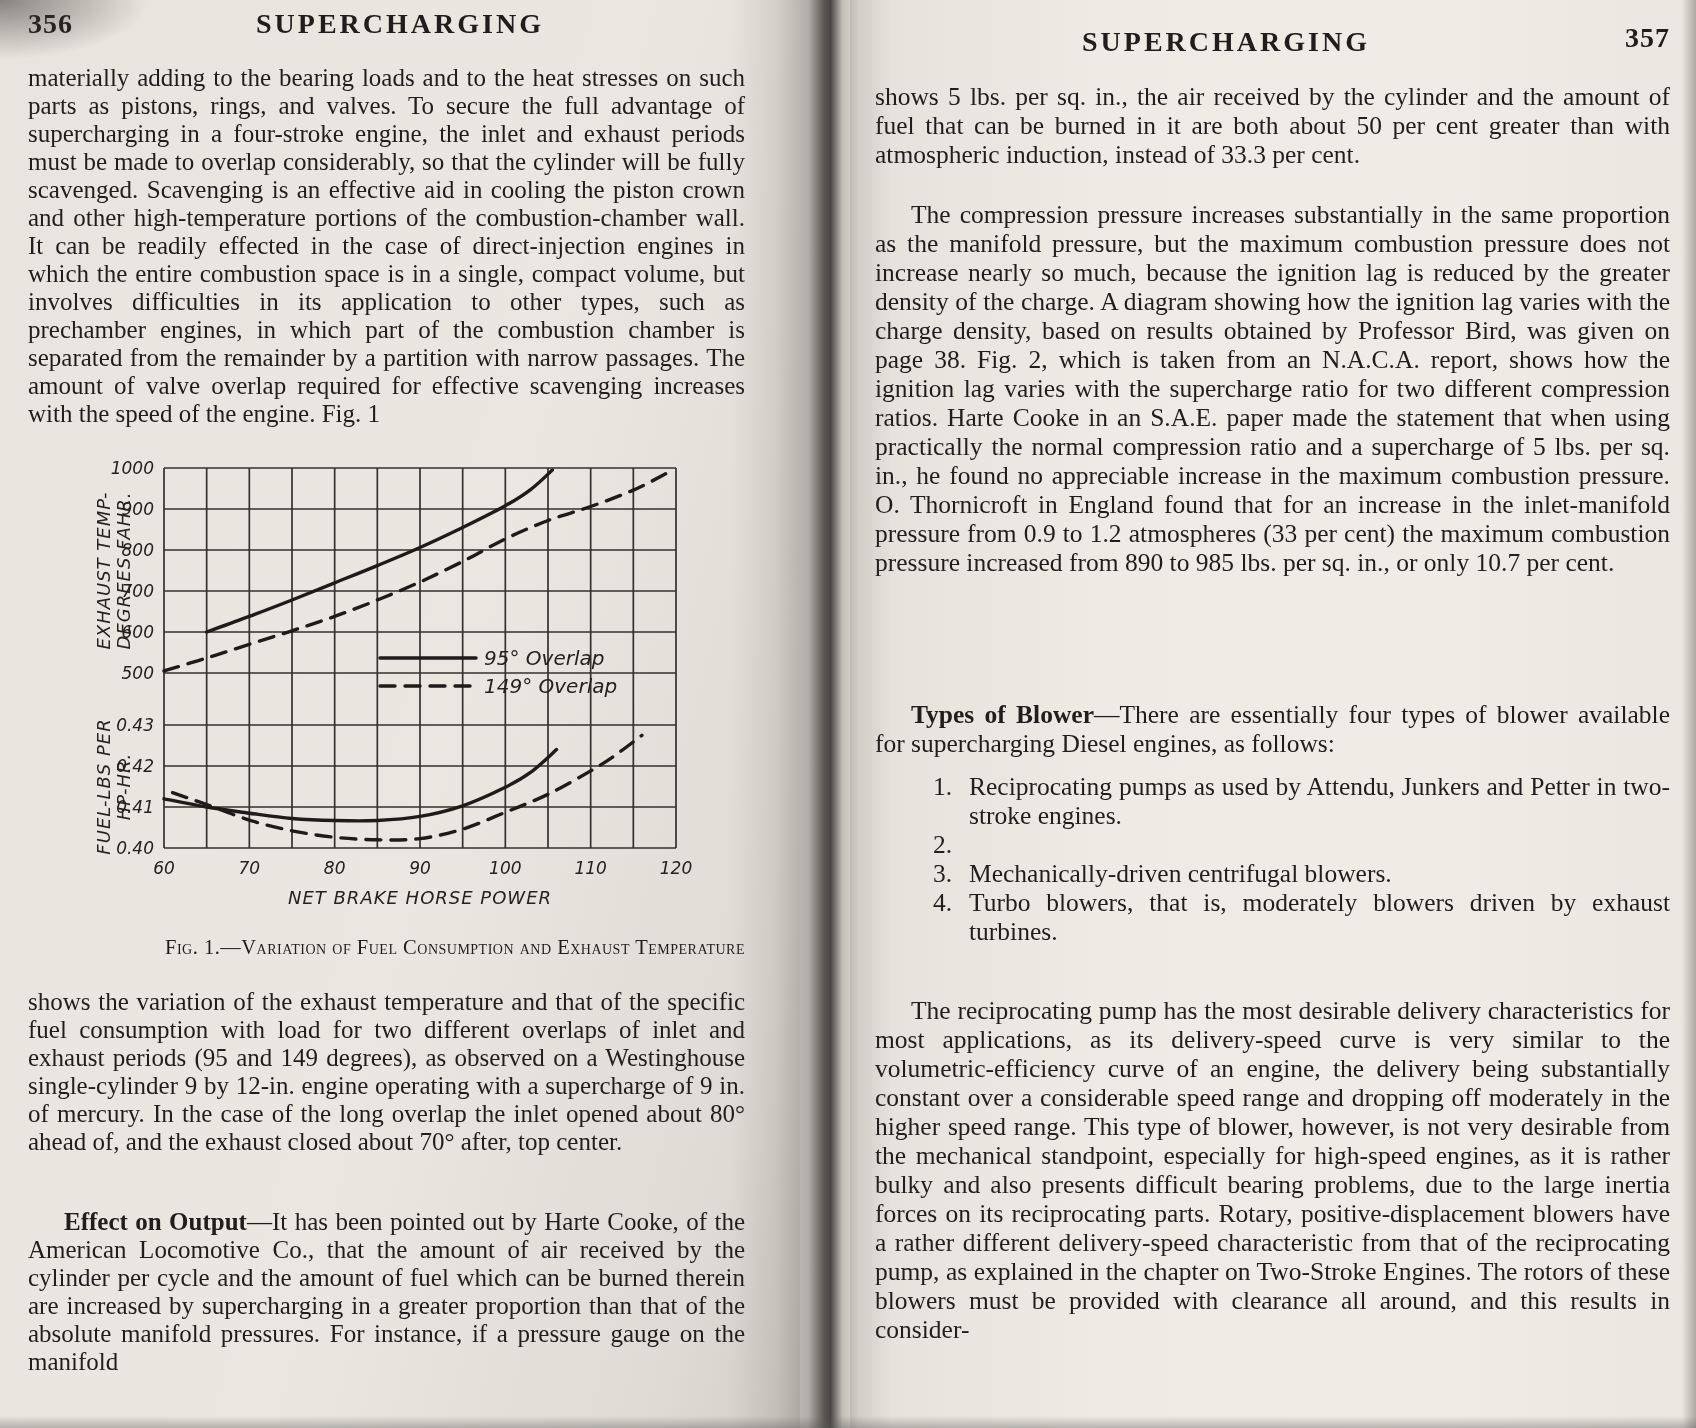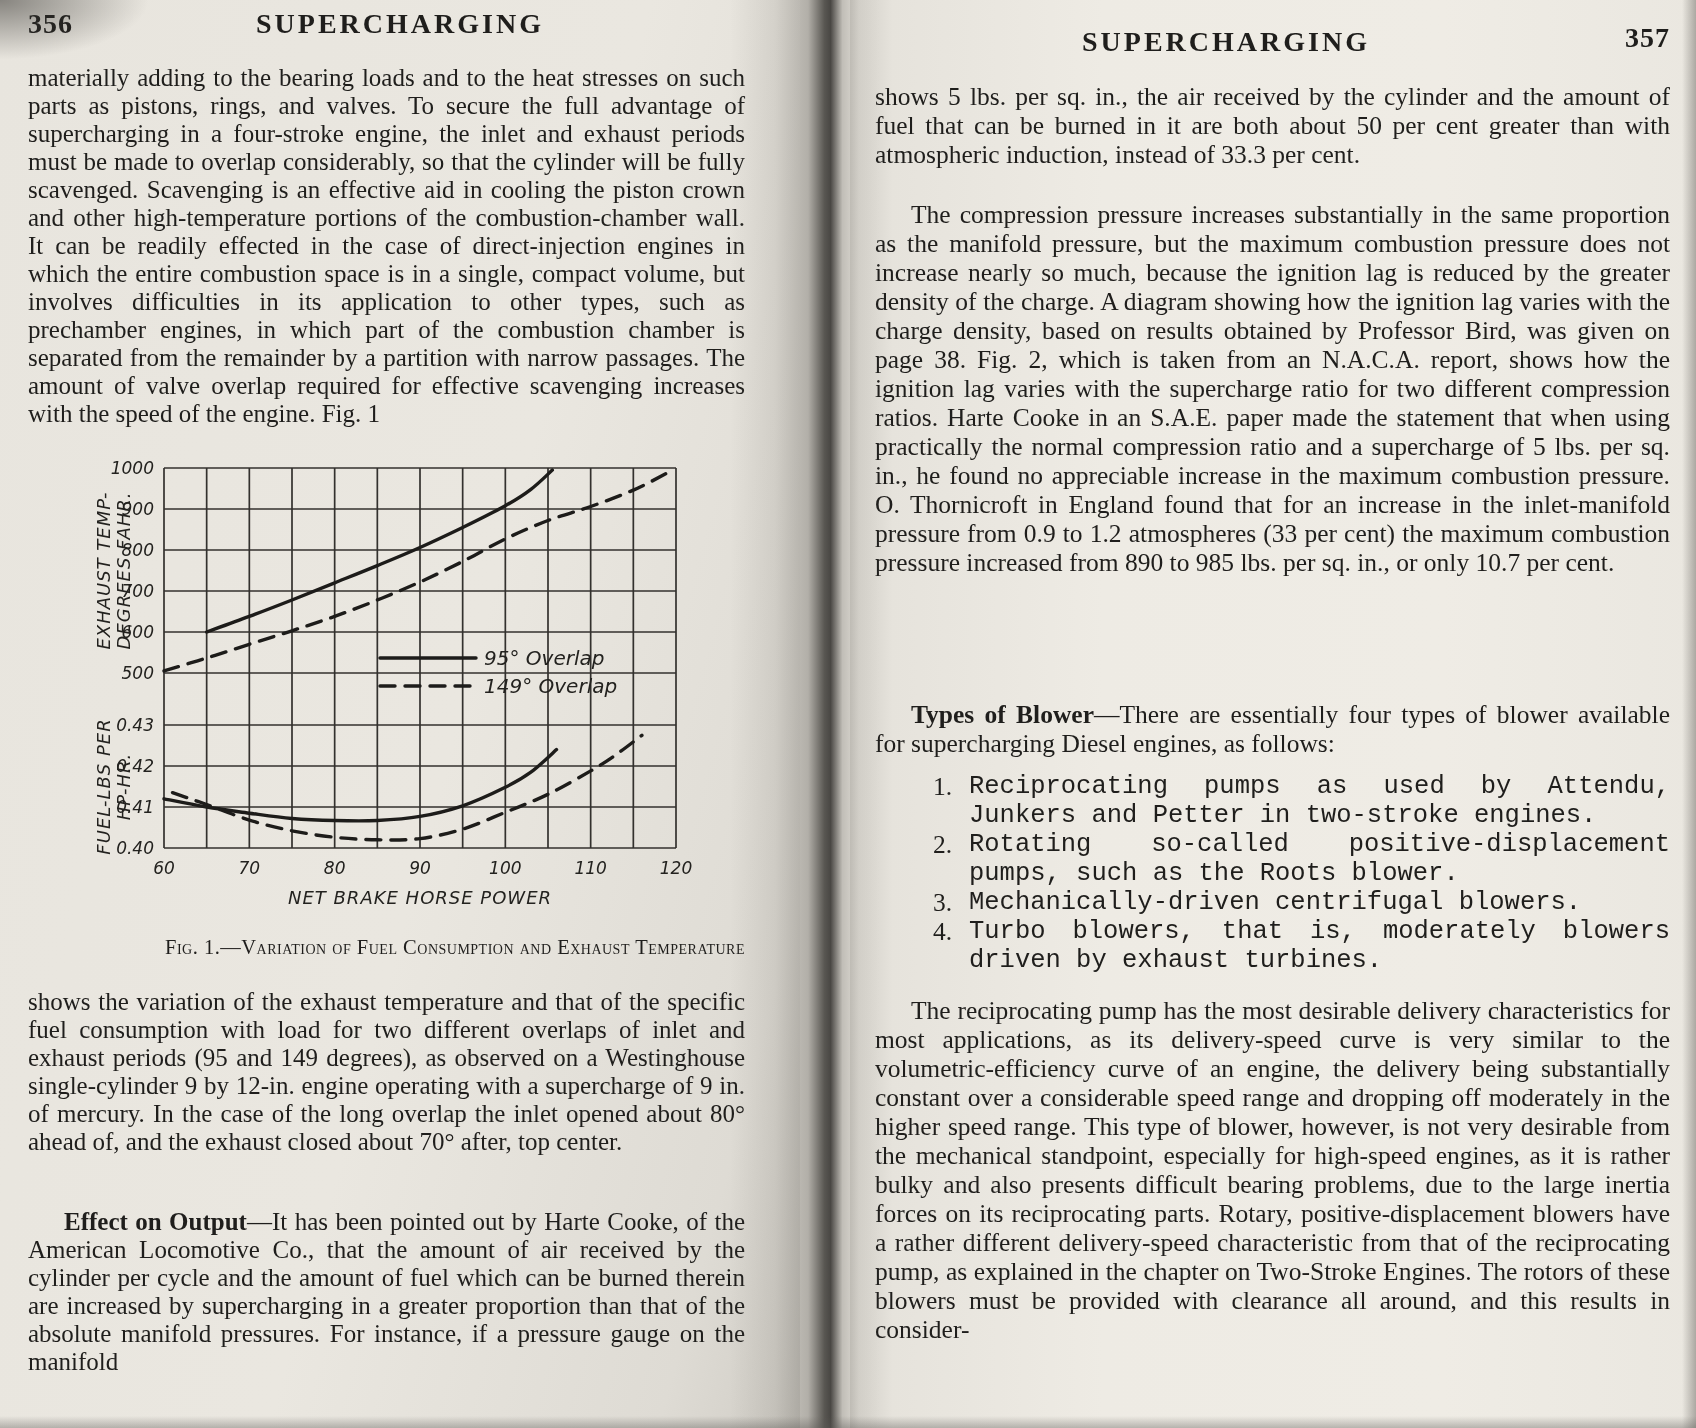--- a/index.html
+++ b/index.html
@@ -72,7 +72,7 @@
     font-size:25.5px;line-height:29px;}
   .blower-list .li{display:flex;align-items:flex-start;padding-left:58px;}
   .blower-list .num{flex:0 0 36px;}
-  .blower-list .litext{flex:1;text-align:justify;font-family:Liberation Mono, monospace;}
+  .blower-list .litext{flex:1;text-align:justify;}
 </style>
 </head>
 <body>

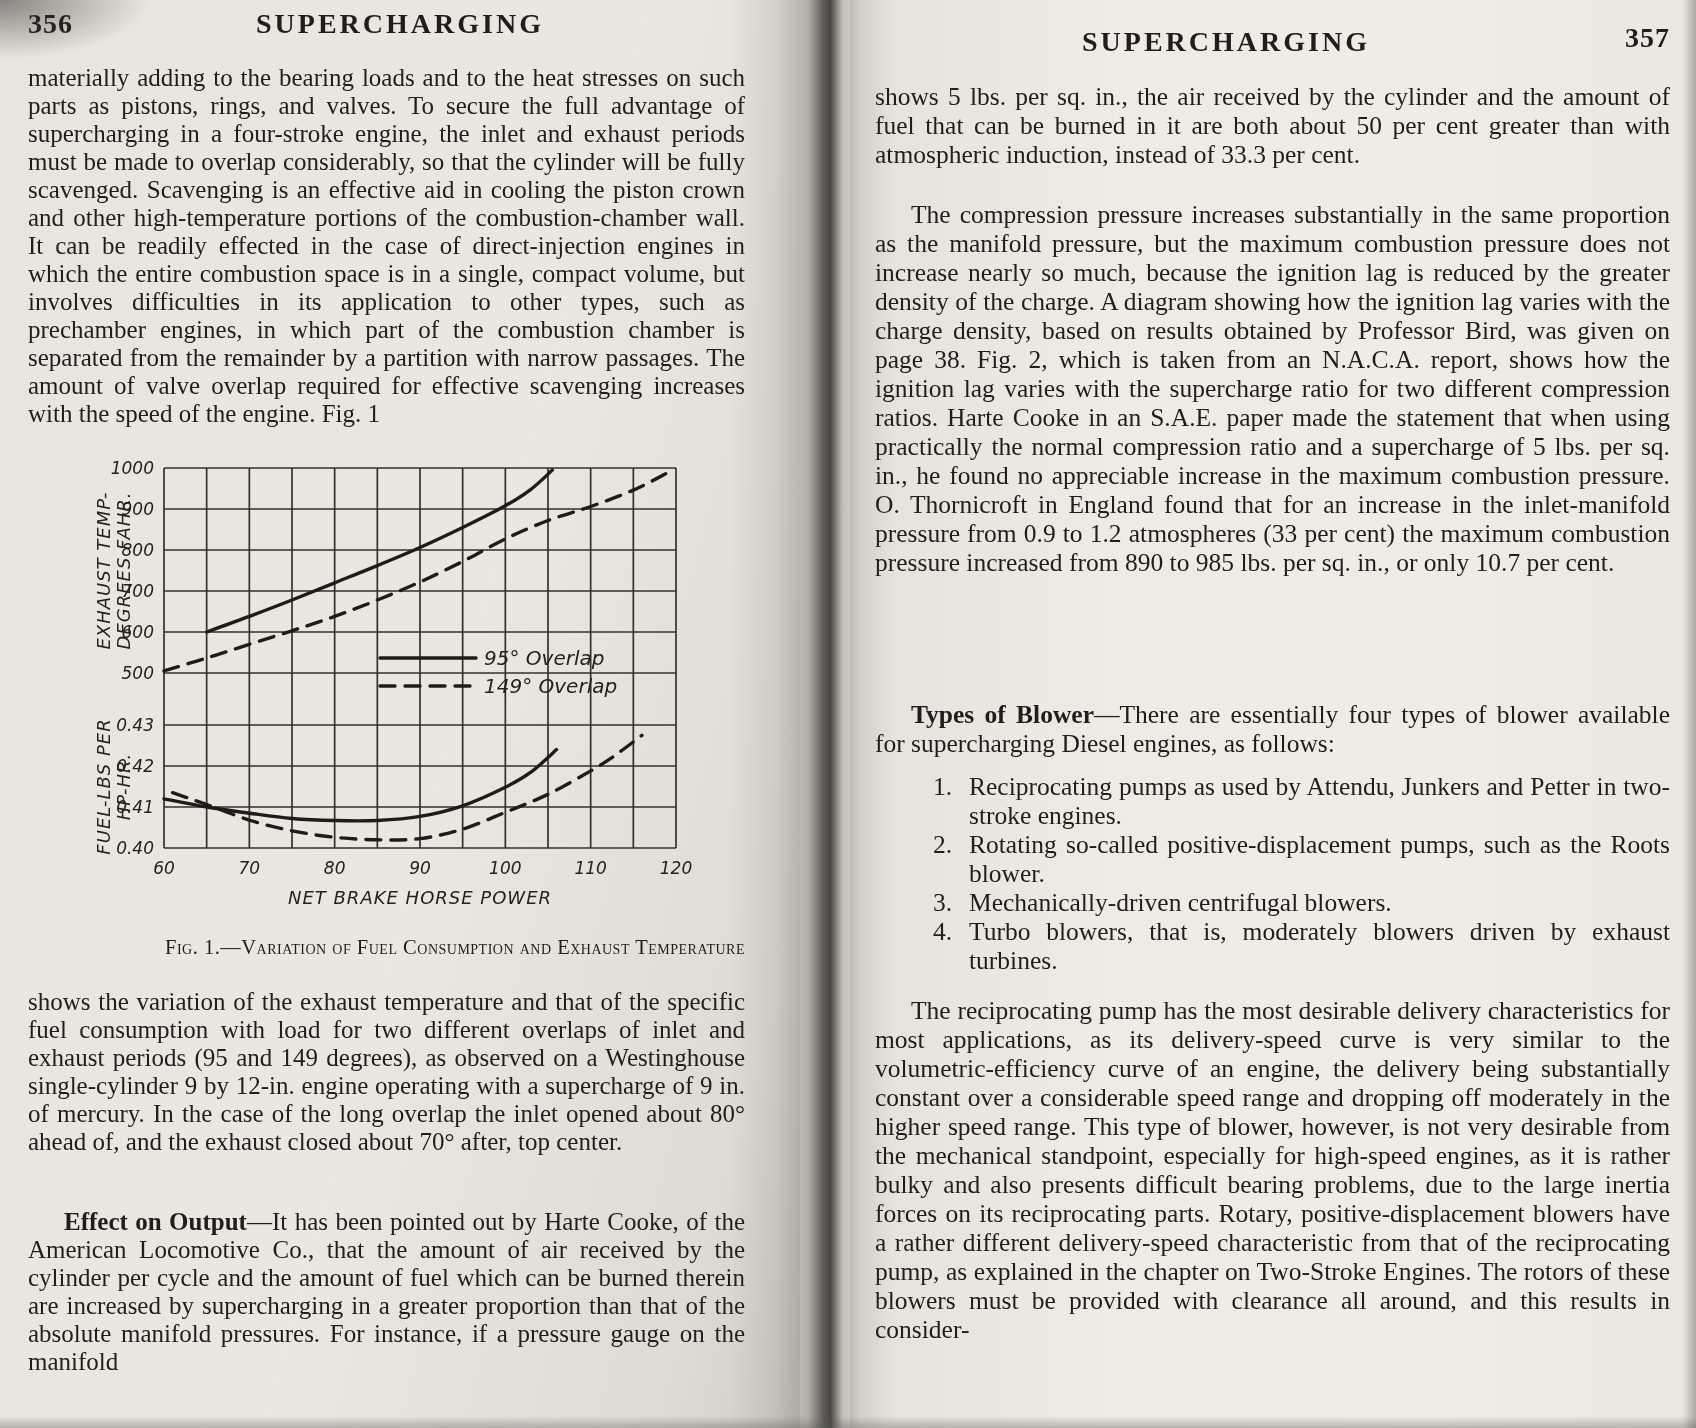--- a/index.html
+++ b/index.html
@@ -168,7 +168,6 @@
       </li>
       <li class="li">
         <span class="num">2.</span>
-        <span class="litext">Rotating so-called positive-displacement pumps, such as the Roots blower.</span>
       </li>
       <li class="li">
         <span class="num">3.</span>

